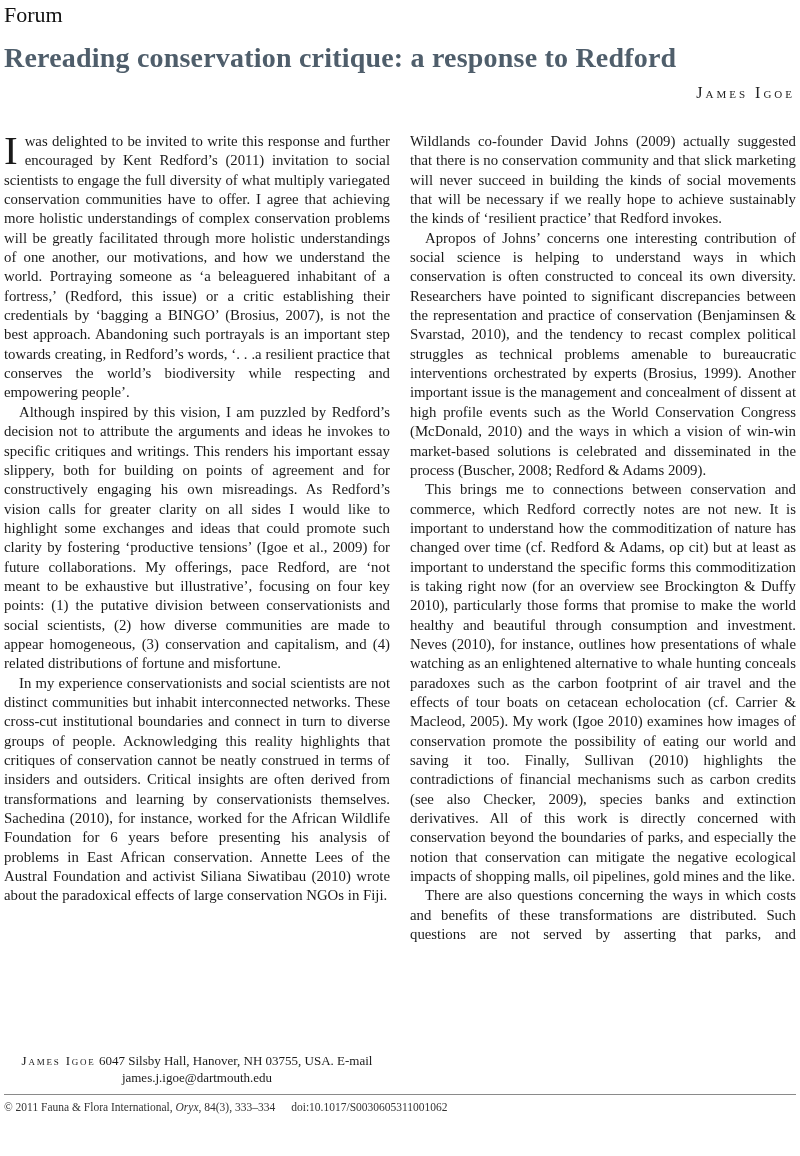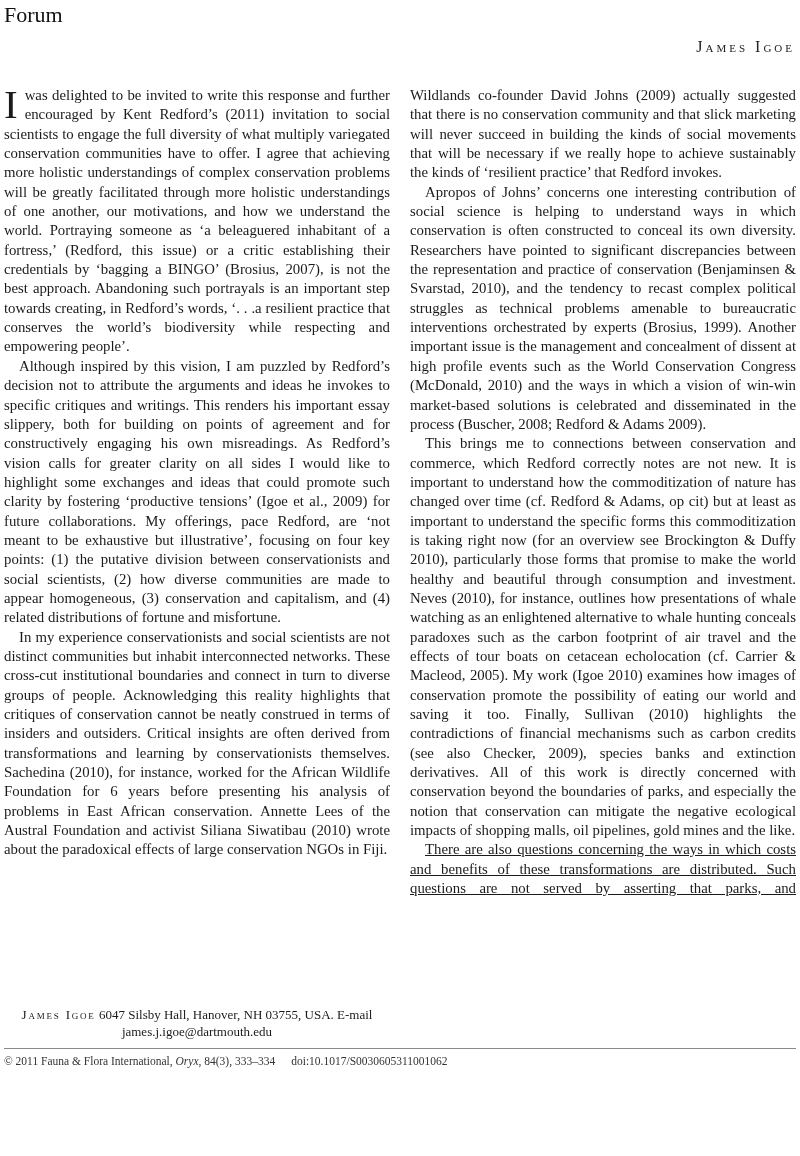--- a/index.html
+++ b/index.html
@@ -94,6 +94,7 @@
 
   <div class="section-label">Forum</div>
 
+  <h1 class="article-title" style="color: rgb(79, 94, 107);">Rereading conservation critique: a response to Redford</h1>
 
   <div class="author-line">James Igoe</div>
 

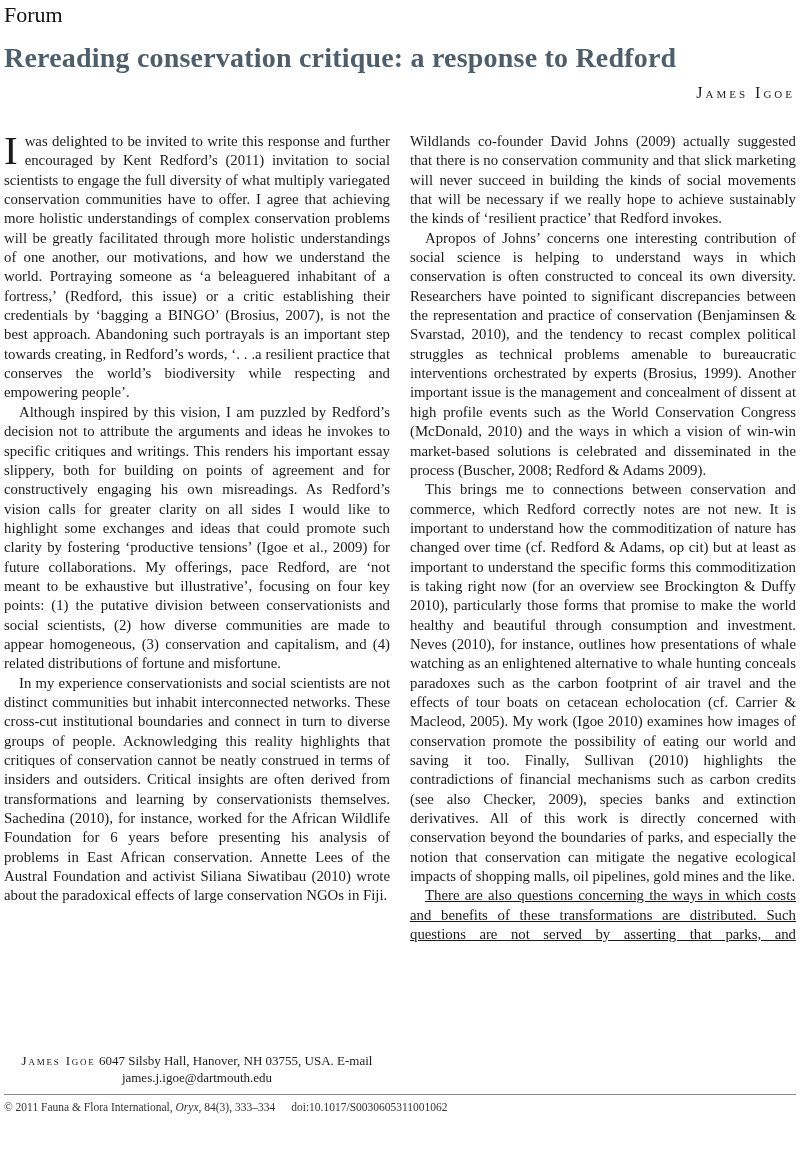--- a/index.html
+++ b/index.html
@@ -57,7 +57,7 @@
     hyphens: auto;
   }
   .col p.indent { text-indent: 15px; }
-  .col p.justify-last { text-align-last: justify; text-decoration: underline; }
+  .col p.justify-last { text-align-last: justify; }
   .dropcap {
     float: left;
     font-size: 41px;

